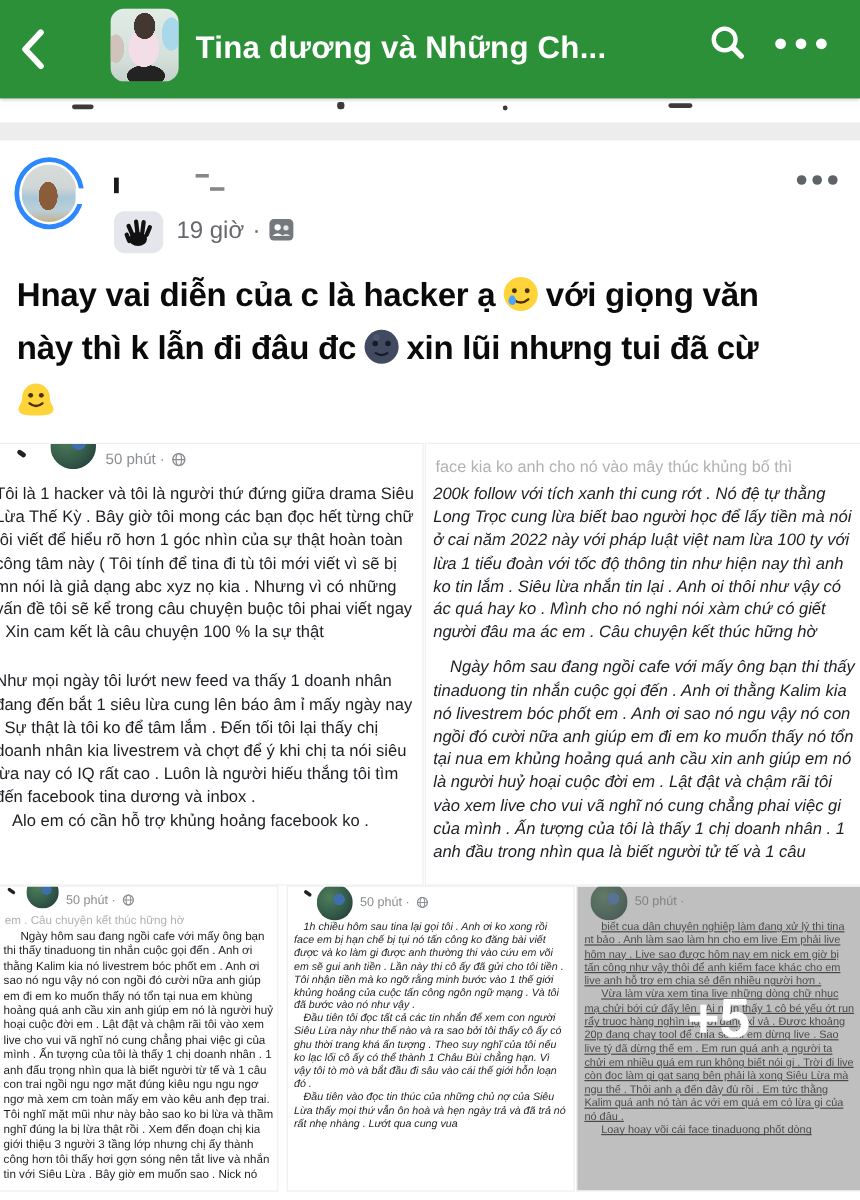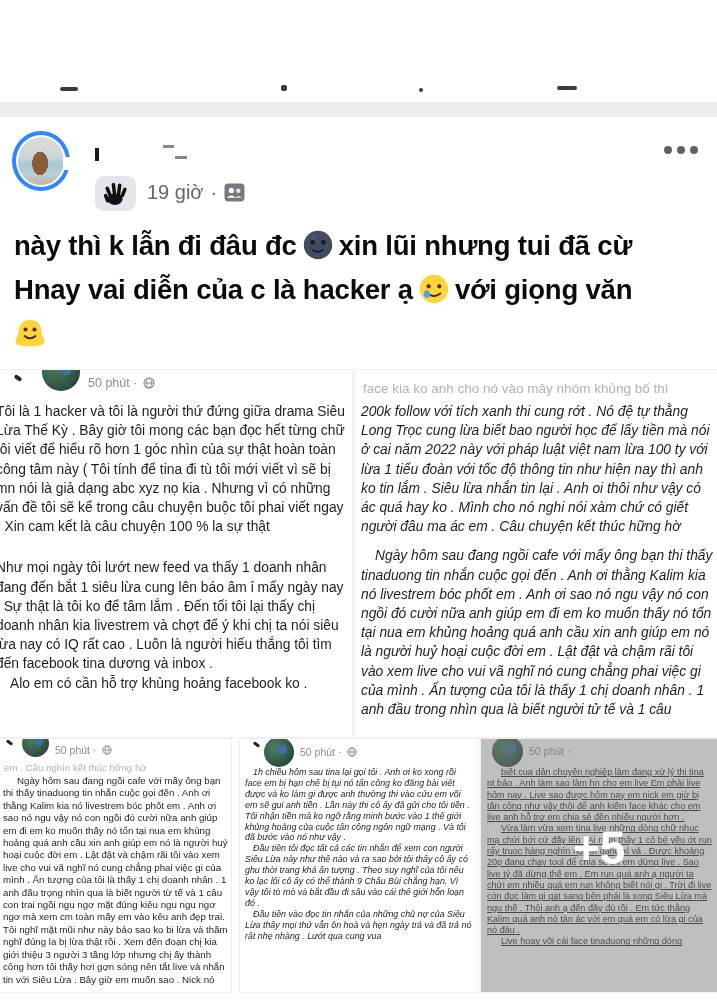--- a/index.html
+++ b/index.html
@@ -101,6 +101,26 @@
 
 <div class="screen">
 
+  <header class="topbar">
+    <span class="back">
+      <svg width="22" height="38" viewBox="0 0 22 38">
+          <path d="M18 5 L5 19 L18 33" fill="none" stroke="#fff" stroke-width="5" stroke-linecap="round" stroke-linejoin="round"></path>
+        </svg>
+    </span>
+    <div class="group-avatar"></div>
+    <div class="gtitle">Tina dương và Những Ch...</div>
+    <span class="search">
+      <svg width="32" height="32" viewBox="0 0 30 30">
+          <circle cx="13" cy="13" r="8.5" fill="none" stroke="#fff" stroke-width="3.4"></circle>
+          <line x1="19.5" y1="19.5" x2="26" y2="26" stroke="#fff" stroke-width="4.2" stroke-linecap="round"></line>
+        </svg>
+    </span>
+    <span class="bar-dots">
+        <i></i>
+        <i></i>
+        <i></i>
+      </span>
+  </header>
 
   <div class="smudge" style="left:60px;top:87px;width:18px;height:4px;"></div>
   <div class="smudge" style="left:281px;top:85px;width:6px;height:6px;"></div>

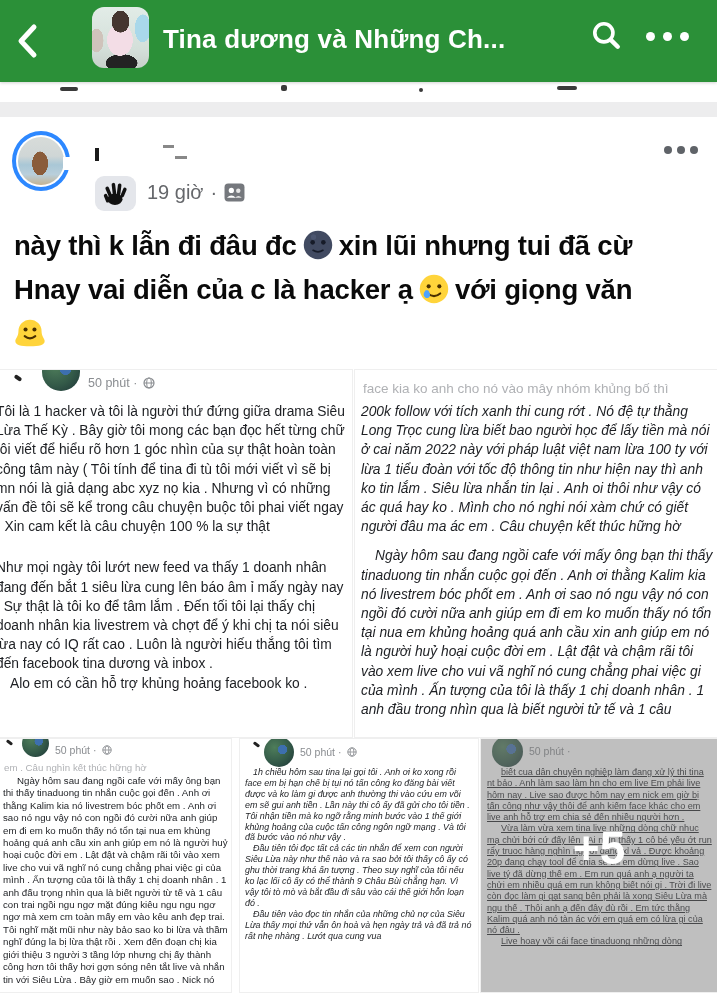--- a/index.html
+++ b/index.html
@@ -171,6 +171,15 @@
 
   <div class="post-text">
     <span class="pt-line">
+      <span>Hnay vai diễn của c là hacker ạ</span><span class="em"><svg viewBox="0 0 36 36" width="32" height="32">
+            <circle cx="18" cy="18" r="16" fill="#ffd43b"></circle>
+            <circle cx="12" cy="15" r="2.3" fill="#4a3000"></circle>
+            <circle cx="24" cy="15" r="2.3" fill="#4a3000"></circle>
+            <path d="M11 23 Q18 29 25 23" stroke="#4a3000" stroke-width="2.3" fill="none" stroke-linecap="round"></path>
+            <path d="M8.5 19.5 q-4 5.5 -0.5 8 q3.5 2 5.2 -1.4 q1.2 -3 -1.8 -6.8 z" fill="#4da3ff"></path>
+          </svg></span><span>với giọng văn</span>
+    </span>
+    <span class="pt-line">
       <span>này thì k lẫn đi đâu đc</span><span class="em"><svg viewBox="0 0 36 36" width="32" height="32">
             <circle cx="18" cy="18" r="16" fill="#414a61"></circle>
             <circle cx="13" cy="9" r="3" fill="#4c5670"></circle>
@@ -180,15 +189,6 @@
           </svg></span><span>xin lũi nhưng tui đã cừ</span>
     </span>
     <span class="pt-line">
-      <span>Hnay vai diễn của c là hacker ạ</span><span class="em"><svg viewBox="0 0 36 36" width="32" height="32">
-            <circle cx="18" cy="18" r="16" fill="#ffd43b"></circle>
-            <circle cx="12" cy="15" r="2.3" fill="#4a3000"></circle>
-            <circle cx="24" cy="15" r="2.3" fill="#4a3000"></circle>
-            <path d="M11 23 Q18 29 25 23" stroke="#4a3000" stroke-width="2.3" fill="none" stroke-linecap="round"></path>
-            <path d="M8.5 19.5 q-4 5.5 -0.5 8 q3.5 2 5.2 -1.4 q1.2 -3 -1.8 -6.8 z" fill="#4da3ff"></path>
-          </svg></span><span>với giọng văn</span>
-    </span>
-    <span class="pt-line">
       <span class="em" style="margin-left:0;"><svg viewBox="0 0 36 36" width="32" height="32">
             <path d="M18 3 a13 13 0 0 1 13 13 c0 6 3.5 8 3.5 11 c0 4.5 -6 6 -16.5 6 c-10.5 0 -16.5 -1.5 -16.5 -6 c0 -3 3.5 -5 3.5 -11 a13 13 0 0 1 13 -13 z" fill="#ffd43b"></path>
             <circle cx="13" cy="14" r="2.3" fill="#4a3000"></circle>

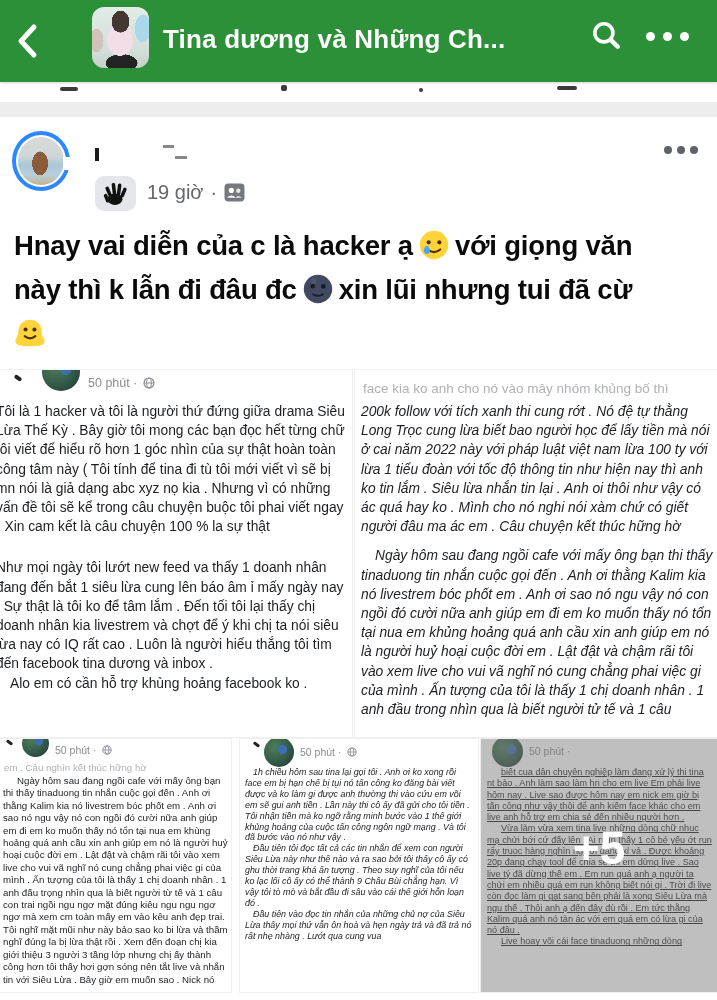--- a/index.html
+++ b/index.html
@@ -219,7 +219,7 @@
     </section>
 
     <section class="ph ph-tr">
-      <div class="faded">face kia ko  anh cho nó vào mây nhóm khủng bố thì</div>
+      <div class="faded">face kia ko  anh cho nó vào mây thúc khủng bố thì</div>
       <div class="shot-text">
         <p>200k follow với tích xanh thi cung rớt  . Nó đệ tự thằng Long Trọc cung lừa biết bao người học để lấy tiền mà nói ở cai năm 2022 này với pháp luật việt nam lừa 100 ty với lừa 1 tiểu đoàn với tốc độ thông tin như hiện nay thì anh ko tin lắm . Siêu lừa nhắn tin lại  . Anh oi thôi như vậy có ác quá hay ko . Mình cho nó nghi nói xàm chứ có giết người đâu ma ác em . Câu chuyện kết thúc hững hờ</p>
         <p class="ind">Ngày hôm sau đang ngồi cafe với mấy ông bạn thi thấy tinaduong tin nhắn cuộc gọi đến . Anh ơi thằng Kalim kia nó livestrem bóc phốt em . Anh ơi sao nó ngu vậy nó con ngồi đó cười nữa anh giúp em đi em ko muốn thấy nó tổn tại nua em khủng hoảng quá anh cầu xin anh giúp em nó là người huỷ hoại cuộc đời em .  Lật đật và chậm rãi tôi vào xem live cho vui vã nghĩ nó cung chẳng phai việc gi của mình . Ấn tượng của tôi là thấy 1 chị doanh nhân . 1 anh đầu trong nhìn qua là biết người tử tế và 1 câu</p>

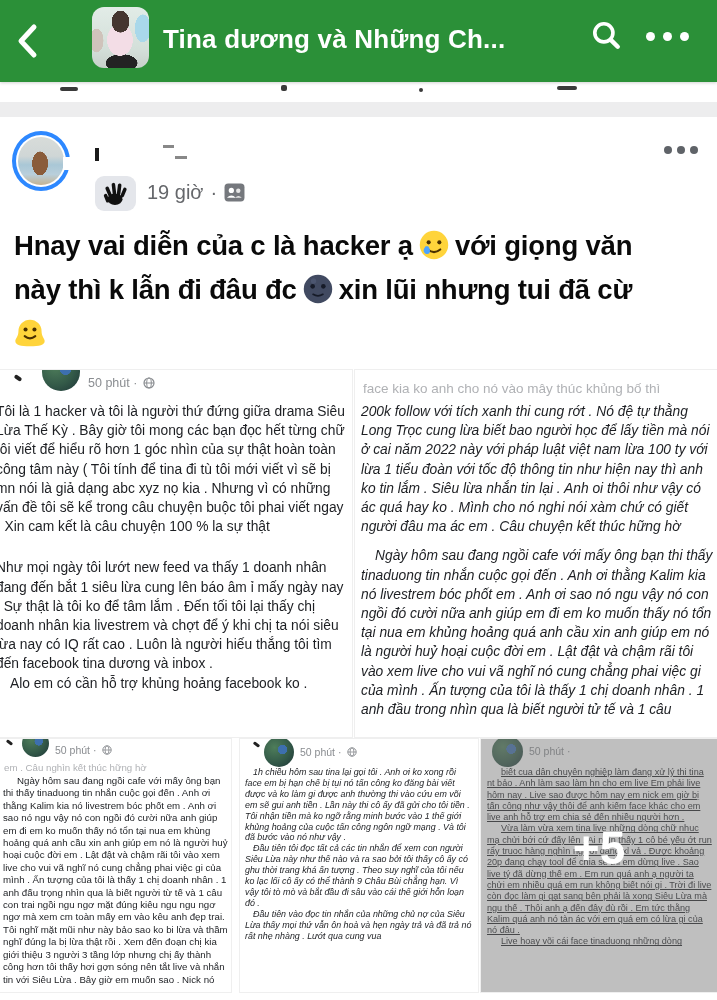--- a/index.html
+++ b/index.html
@@ -238,7 +238,7 @@
             <line x1="1" y1="6" x2="11" y2="6" stroke="#8a8d91" stroke-width="1"></line>
           </svg>
       </div>
-      <div class="faded">em . Câu nghìn kết thúc hững hờ</div>
+      <div class="faded">em . Câu chuyện kết thúc hững hờ</div>
       <div class="shot-text">
         <p class="ind">Ngày hôm sau đang ngồi cafe với mấy ông bạn thi thấy tinaduong tin nhắn cuộc gọi đến . Anh ơi thằng Kalim kia nó livestrem bóc phốt em . Anh ơi sao nó ngu vậy nó con ngồi đó cười nữa anh giúp em đi em ko muốn thấy nó tổn tại nua em khùng hoảng quá anh cầu xin anh giúp em nó là người huỷ hoại cuộc đời em .  Lật đật và chậm rãi tôi vào xem live cho vui vã nghĩ nó cung chẳng phai việc gi của mình . Ấn tượng của tôi là thấy 1 chị doanh nhân . 1 anh đấu trọng nhìn qua là biết người từ tế và 1 câu con trai ngồi ngu ngơ mặt đúng kiêu ngu ngu ngơ ngơ mà xem cm toàn mấy em vào kêu anh đẹp trai. Tôi nghĩ mặt mũi như này bảo sao ko bi lừa và thầm nghĩ đúng la bị lừa thật rồi . Xem đến đoạn chị kia giới thiệu 3 người 3 tầng lớp nhưng chị ấy thành công hơn  tôi thấy hơi gợn sóng nên tắt live và nhắn tin với Siêu Lừa .  Bây giờ em muốn sao . Nick nó</p>
       </div>

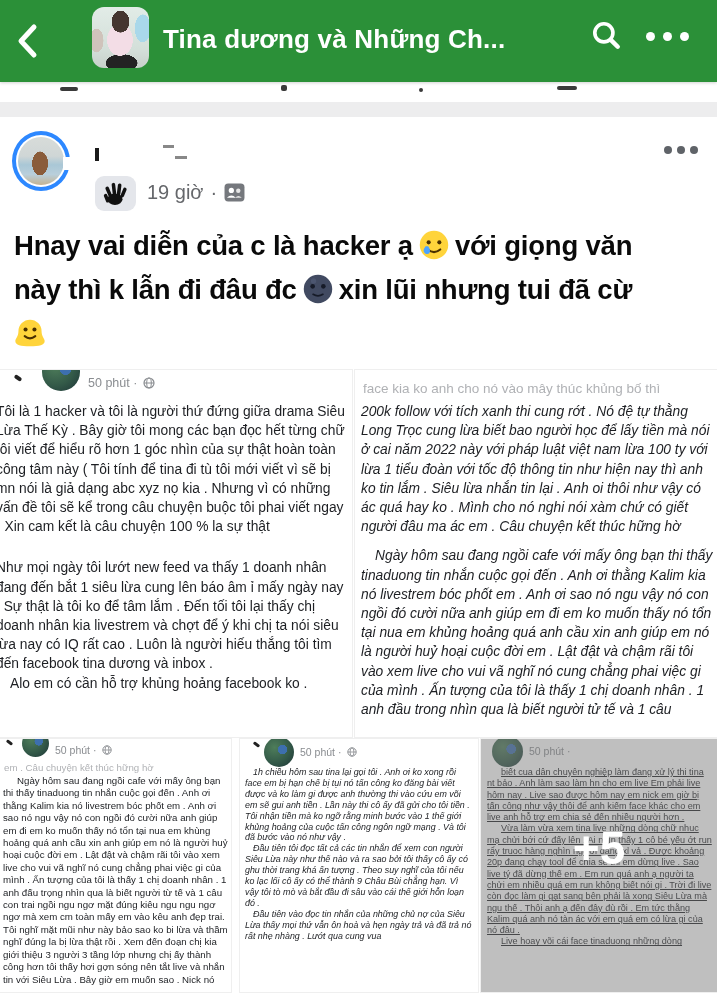--- a/index.html
+++ b/index.html
@@ -257,7 +257,7 @@
       </div>
       <div class="shot-text">
         <p>1h chiều hôm sau tina lại gọi tôi . Anh ơi ko xong rồi face em bị hạn chế bị tụi nó tấn công ko đăng bài viết được và ko  làm gi được anh thường thi vào cứu em või em sẽ gui anh tiền  . Lần này thi cô ấy đã gửi cho tôi tiền . Tôi nhận tiền mà ko ngỡ rằng minh bước vào 1 thế giới khủng hoảng của cuộc tấn công ngôn ngữ mạng . Và tôi đã bước vào nó như vậy .</p>
-        <p>Đầu tiên tôi đọc tất cả các tin nhắn để xem con người Siêu Lừa này như thế nào và ra sao bởi tôi thấy cô ấy có ghu thời trang khá ấn tượng . Theo suy nghĩ của tôi nếu ko lạc lối cô ấy có thể thành 9 Châu Bùi chẳng hạn.  Vì vậy tôi tò mò và bắt đầu đi sâu vào cái thế giới hỗn loạn đó .</p>
+        <p>Đầu tiên tôi đọc tất cả các tin nhắn để xem con người Siêu Lừa này như thế nào và ra sao bởi tôi thấy cô ấy có ghu thời trang khá ấn tượng . Theo suy nghĩ của tôi nếu ko lạc lối cô ấy có thể thành 1 Châu Bùi chẳng hạn.  Vì vậy tôi tò mò và bắt đầu đi sâu vào cái thế giới hỗn loạn đó .</p>
         <p>Đầu tiên vào đọc tin nhắn của những chủ nợ của Siêu Lừa thấy mọi thứ vẫn ôn hoà và hẹn ngày trả và đã trả nó rất nhẹ nhàng . Lướt qua cung vua</p>
       </div>
     </section>

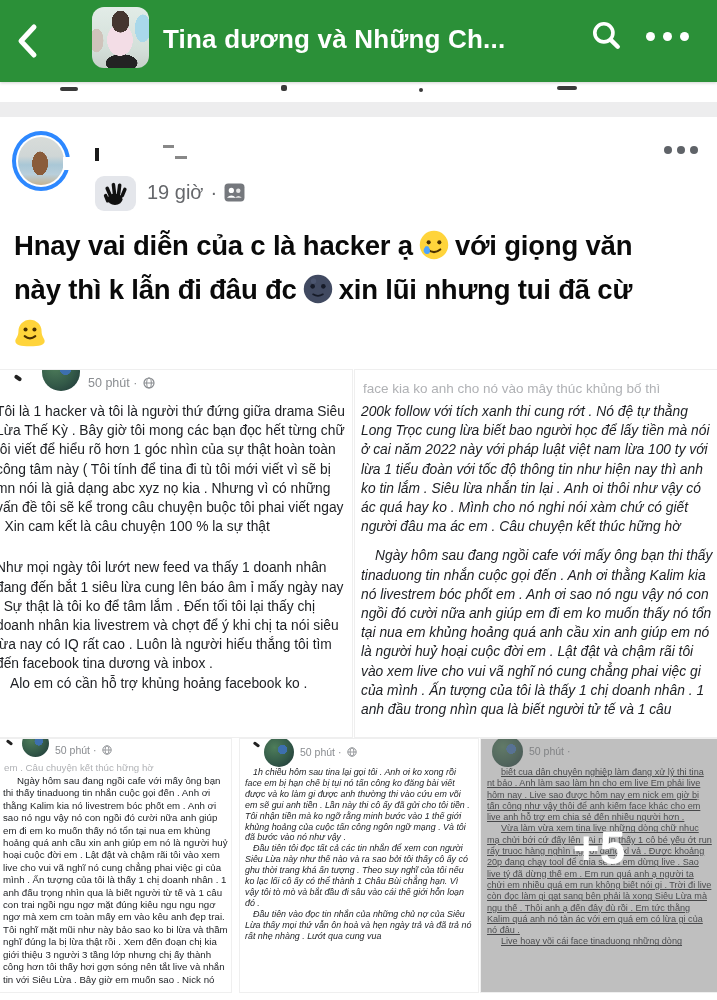--- a/index.html
+++ b/index.html
@@ -258,7 +258,7 @@
       <div class="shot-text">
         <p>1h chiều hôm sau tina lại gọi tôi . Anh ơi ko xong rồi face em bị hạn chế bị tụi nó tấn công ko đăng bài viết được và ko  làm gi được anh thường thi vào cứu em või em sẽ gui anh tiền  . Lần này thi cô ấy đã gửi cho tôi tiền . Tôi nhận tiền mà ko ngỡ rằng minh bước vào 1 thế giới khủng hoảng của cuộc tấn công ngôn ngữ mạng . Và tôi đã bước vào nó như vậy .</p>
         <p>Đầu tiên tôi đọc tất cả các tin nhắn để xem con người Siêu Lừa này như thế nào và ra sao bởi tôi thấy cô ấy có ghu thời trang khá ấn tượng . Theo suy nghĩ của tôi nếu ko lạc lối cô ấy có thể thành 1 Châu Bùi chẳng hạn.  Vì vậy tôi tò mò và bắt đầu đi sâu vào cái thế giới hỗn loạn đó .</p>
-        <p>Đầu tiên vào đọc tin nhắn của những chủ nợ của Siêu Lừa thấy mọi thứ vẫn ôn hoà và hẹn ngày trả và đã trả nó rất nhẹ nhàng . Lướt qua cung vua</p>
+        <p>Đầu tiên vào đọc tin thúc của những chủ nợ của Siêu Lừa thấy mọi thứ vẫn ôn hoà và hẹn ngày trả và đã trả nó rất nhẹ nhàng . Lướt qua cung vua</p>
       </div>
     </section>
 

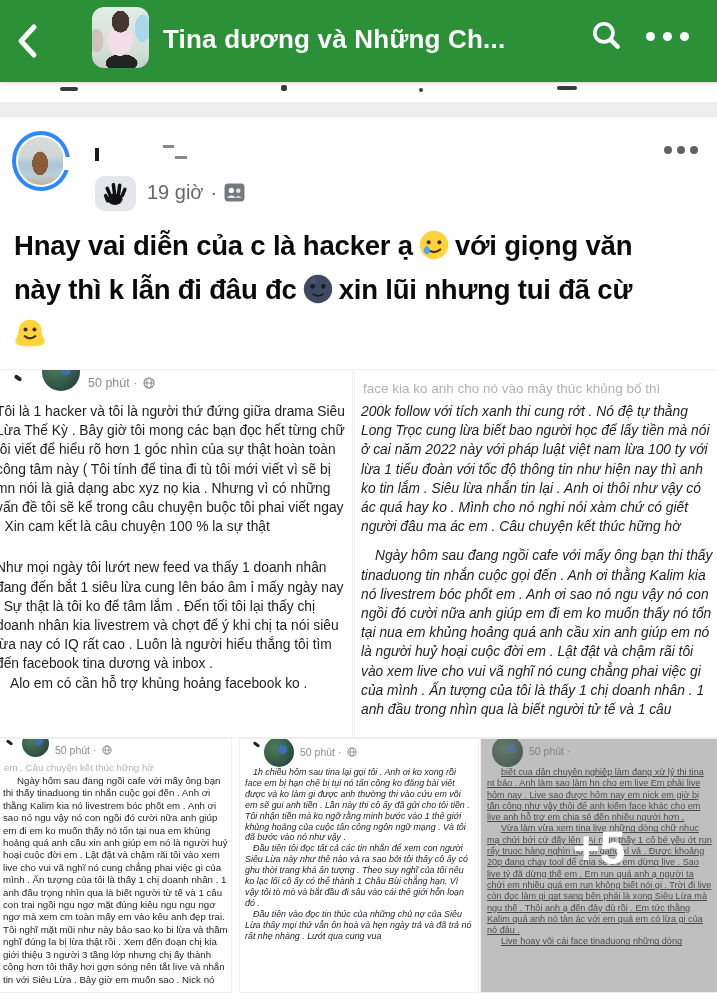--- a/index.html
+++ b/index.html
@@ -270,7 +270,7 @@
       <div class="shot-text">
         <p class="ind">biết cua dân chuyên nghiệp làm đang xử lý thi tina nt bảo . Anh làm sao làm hn cho em live Em phải live hôm nay . Live sao được hôm nay em nick em giờ bị tấn công như vậy thôi để anh kiếm face khác cho em live  anh hỗ trợ em chia sẻ đến nhiều người hơn .</p>
         <p class="ind">Vừa làm vừa xem tina live những dòng chữ nhục mạ chửi bới cứ đấy lên . Ai nhìn thấy 1 cô bé yếu ớt run rẩy truoc hàng nghìn người đang xỉ vả . Được khoảng 20p đang chạy tool để chia sẻ thi em dừng live . Sao live tý đã dừng thế em .  Em run quá anh ạ người ta chửi em nhiều quá em run không biết nói gi . Trời đi live còn đọc làm gi gạt sang bên phải là xong Siêu Lừa mà ngu thế . Thôi anh ạ đến đây đù rồi . Em tức thằng Kalim quá anh nó tàn ác với em quá em có lừa gi của nó đâu .</p>
-        <p class="ind">Live hoay või cái face tinaduong  những dòng</p>
+        <p class="ind">Loay hoay või cái face tinaduong  phốt dòng</p>
       </div>
       <div class="br-overlay">
         <span class="plus-label">+5</span>

